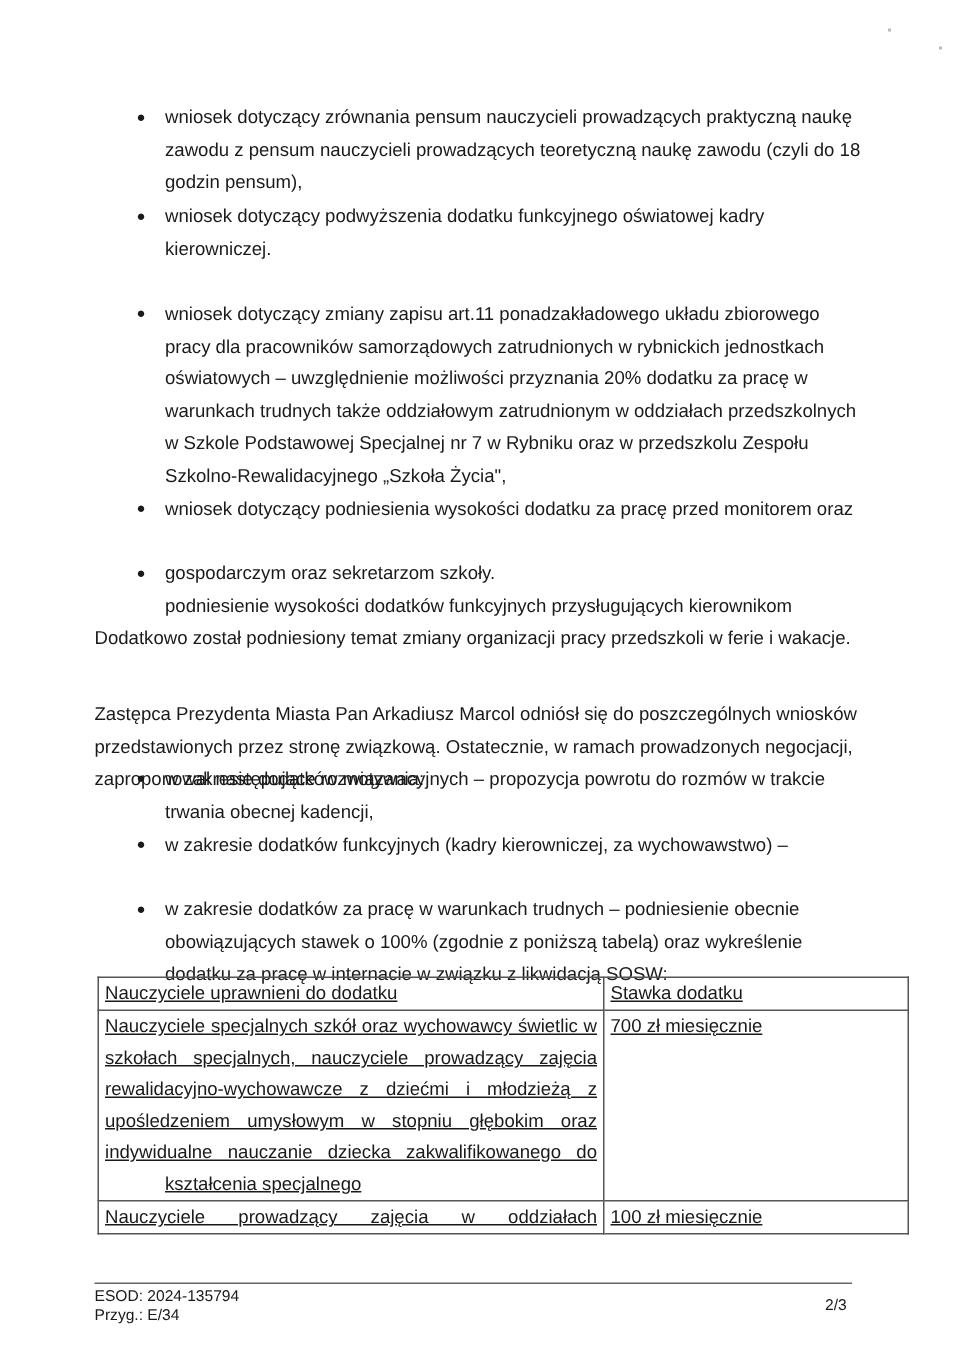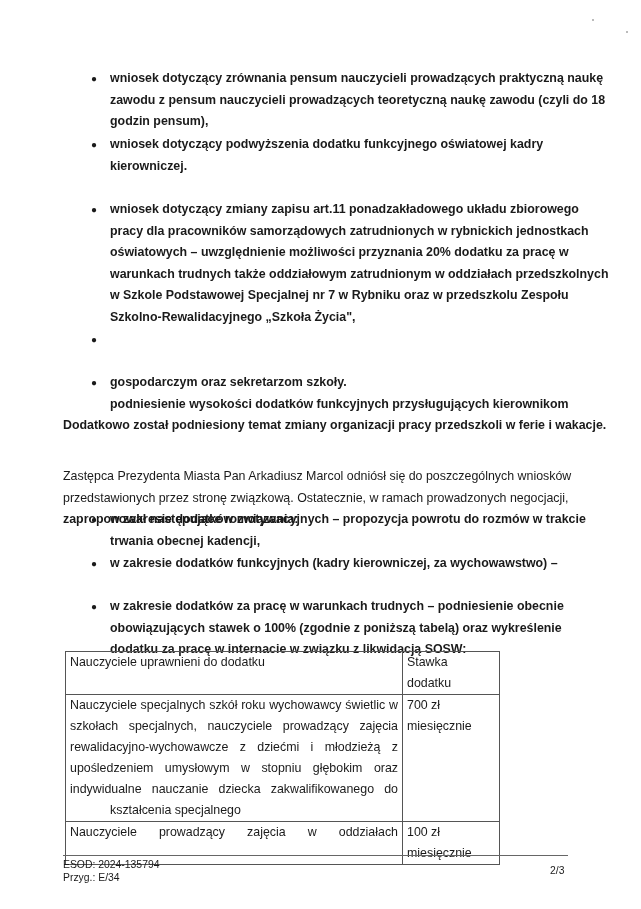--- a/index.html
+++ b/index.html
@@ -8,7 +8,7 @@
   .page { position:absolute; left:0; top:0; width:641px; height:909px; }
   .bl { position:absolute; left:110px; width:460px; line-height:21.6px; }
   .bl .dot { position:absolute; left:-19px; top:0; font-size:10px; line-height:21.6px; }
-  .line { display:block; white-space:nowrap;font-weight:bold; }
+  .line { display:block; white-space:nowrap; }
   .just { display:block; text-align:justify; text-align-last:justify; white-space:nowrap; }
   .para { position:absolute; left:63px; width:505px; line-height:21.6px; }
   .section { position:absolute; left:120px; line-height:21.6px; }

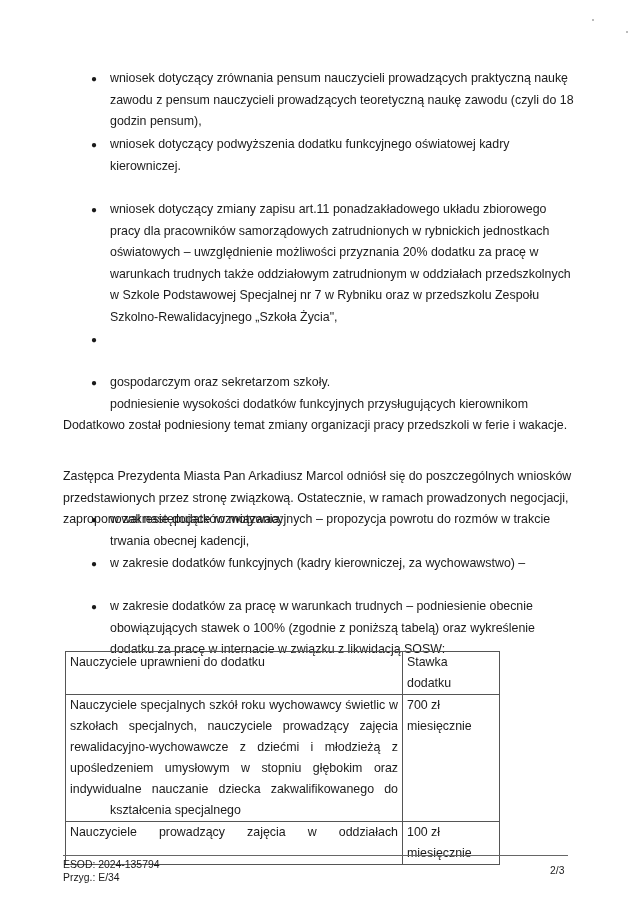--- a/index.html
+++ b/index.html
@@ -56,6 +56,7 @@
   </div>
   <div class="bl" style="top:329px;">
     <span class="dot">●</span>
+    <span class="line">wniosek dotyczący podniesienia wysokości dodatku za pracę przed monitorem oraz</span>
   </div>
   <div class="bl" style="top:372px;">
     <span class="dot">●</span>

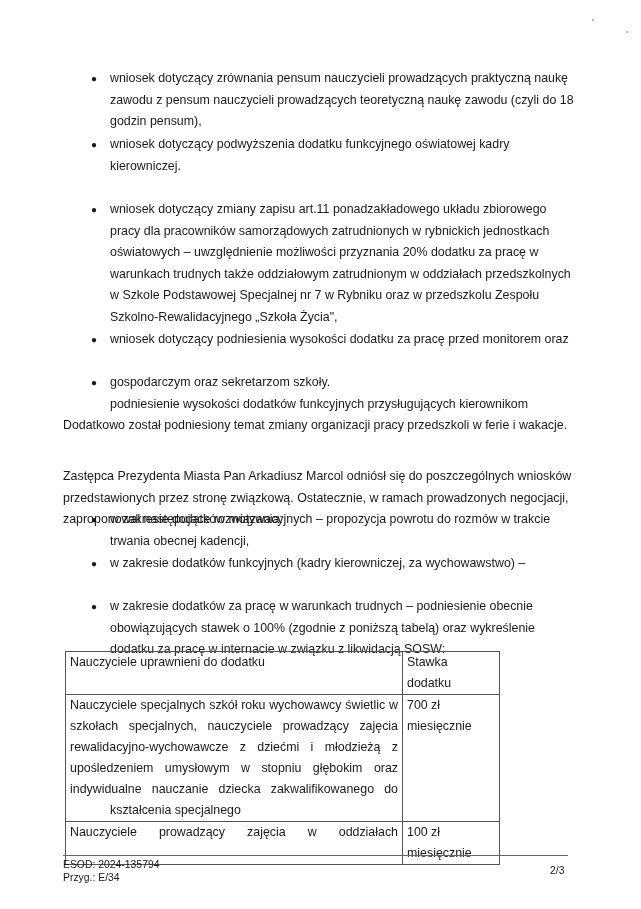--- a/index.html
+++ b/index.html
@@ -13,8 +13,8 @@
   .para { position:absolute; left:63px; width:505px; line-height:21.6px; }
   .section { position:absolute; left:120px; line-height:21.6px; }
   .section .num { display:inline-block; width:27px; }
-  table.tbl { position:absolute; left:65px; top:651px; width:435px; border-collapse:collapse;
-              font-size:12.4px; }
+  table.tbl { position:absolute; left:65px; top:651px; width:541px; border-collapse:collapse;
+              font-size:12.4px;text-decoration:underline; }
   table.tbl td { border:1px solid #555; vertical-align:top; padding:0 4px; line-height:21px; }
   table.tbl td.c1 { width:328px; }
   .just-cell .l { display:block; text-align:justify; text-align-last:justify; white-space:nowrap; }

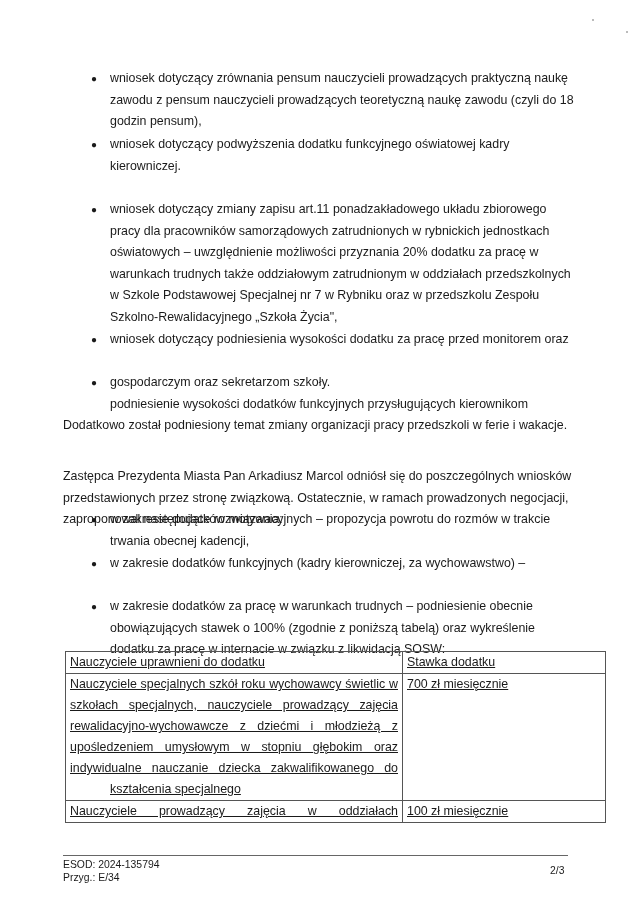--- a/index.html
+++ b/index.html
@@ -98,7 +98,7 @@
     </tr>
     <tr>
       <td class="c1 just-cell">
-        <span class="l">Nauczyciele specjalnych szkół roku wychowawcy świetlic w</span>
+        <span class="l">Nauczyciele specjalnych szkół oraz wychowawcy świetlic w</span>
         <span class="l">szkołach specjalnych, nauczyciele prowadzący zajęcia</span>
         <span class="l">rewalidacyjno-wychowawcze z dziećmi i młodzieżą z</span>
         <span class="l">upośledzeniem umysłowym w stopniu głębokim oraz</span>

